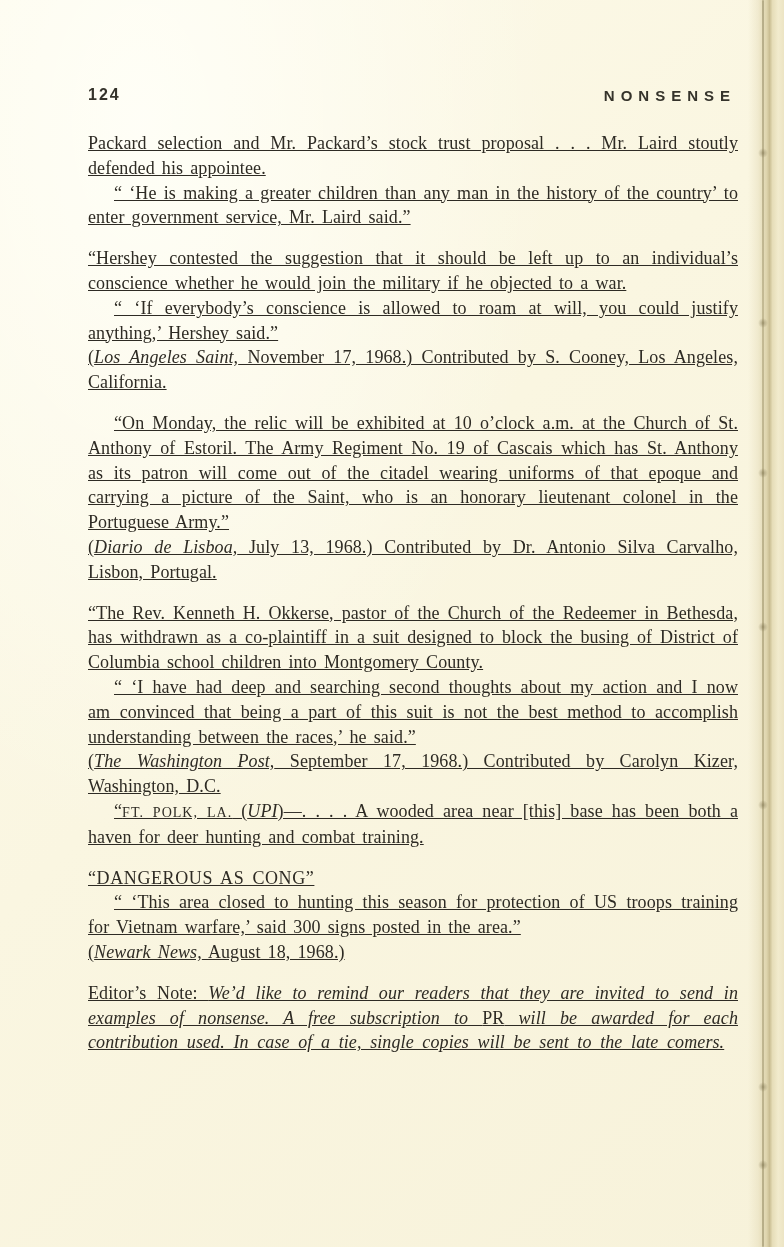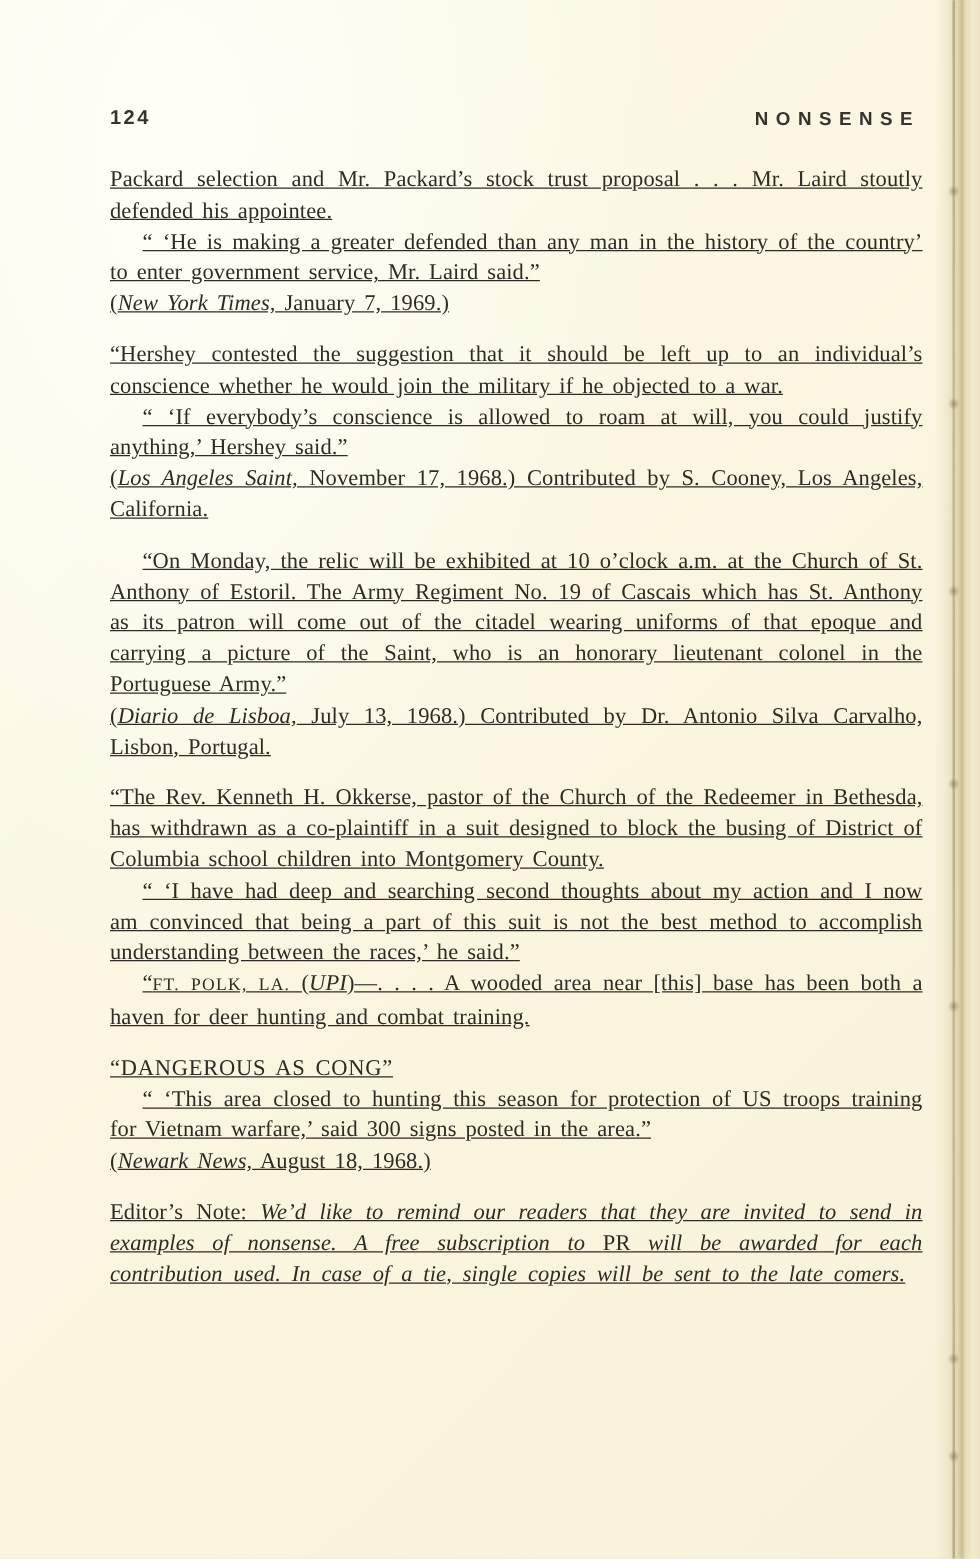--- a/index.html
+++ b/index.html
@@ -97,7 +97,7 @@
   <div class="page-body">
 
   <p class="block paragraph"><span class="roman">Packard selection and Mr. Packard’s stock trust proposal . . . Mr. Laird stoutly defended his appointee.</span></p>
-      <p class="block paragraph indent"><span class="roman">“ ‘He is making a greater defended than any man in the history of the country’ to enter government service, Mr. Laird said.”</span></p>
+      <p class="block paragraph indent"><span class="roman">“ ‘He is making a greater children than any man in the history of the country’ to enter government service, Mr. Laird said.”</span></p>
       <p class="block citation"><span class="roman">(</span><span class="italic">New York Times,</span><span class="roman"> January 7, 1969.)</span></p>
       <p class="block paragraph gap"><span class="roman">“Hershey contested the suggestion that it should be left up to an individual’s conscience whether he would join the military if he objected to a war.</span></p>
       <p class="block paragraph indent"><span class="roman">“ ‘If everybody’s conscience is allowed to roam at will, you could justify anything,’ Hershey said.”</span></p>

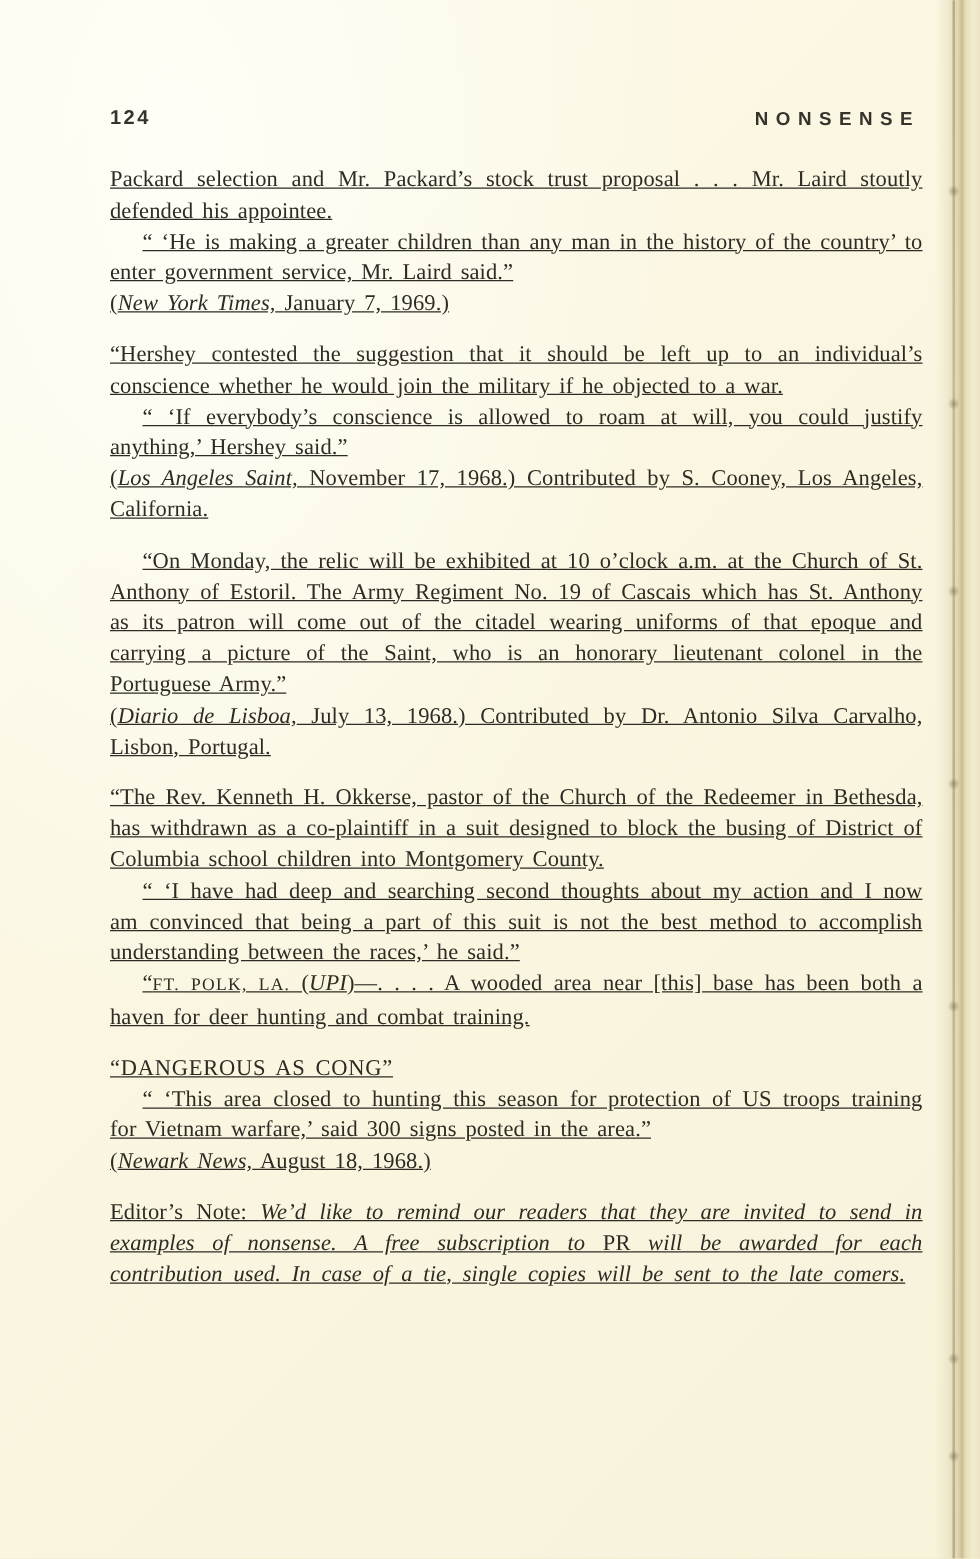--- a/index.html
+++ b/index.html
@@ -98,7 +98,6 @@
 
   <p class="block paragraph"><span class="roman">Packard selection and Mr. Packard’s stock trust proposal . . . Mr. Laird stoutly defended his appointee.</span></p>
       <p class="block paragraph indent"><span class="roman">“ ‘He is making a greater children than any man in the history of the country’ to enter government service, Mr. Laird said.”</span></p>
-      <p class="block citation"><span class="roman">(</span><span class="italic">New York Times,</span><span class="roman"> January 7, 1969.)</span></p>
       <p class="block paragraph gap"><span class="roman">“Hershey contested the suggestion that it should be left up to an individual’s conscience whether he would join the military if he objected to a war.</span></p>
       <p class="block paragraph indent"><span class="roman">“ ‘If everybody’s conscience is allowed to roam at will, you could justify anything,’ Hershey said.”</span></p>
       <p class="block citation"><span class="roman">(</span><span class="italic">Los Angeles Saint,</span><span class="roman"> November 17, 1968.) Contributed by S. Cooney, Los Angeles, California.</span></p>

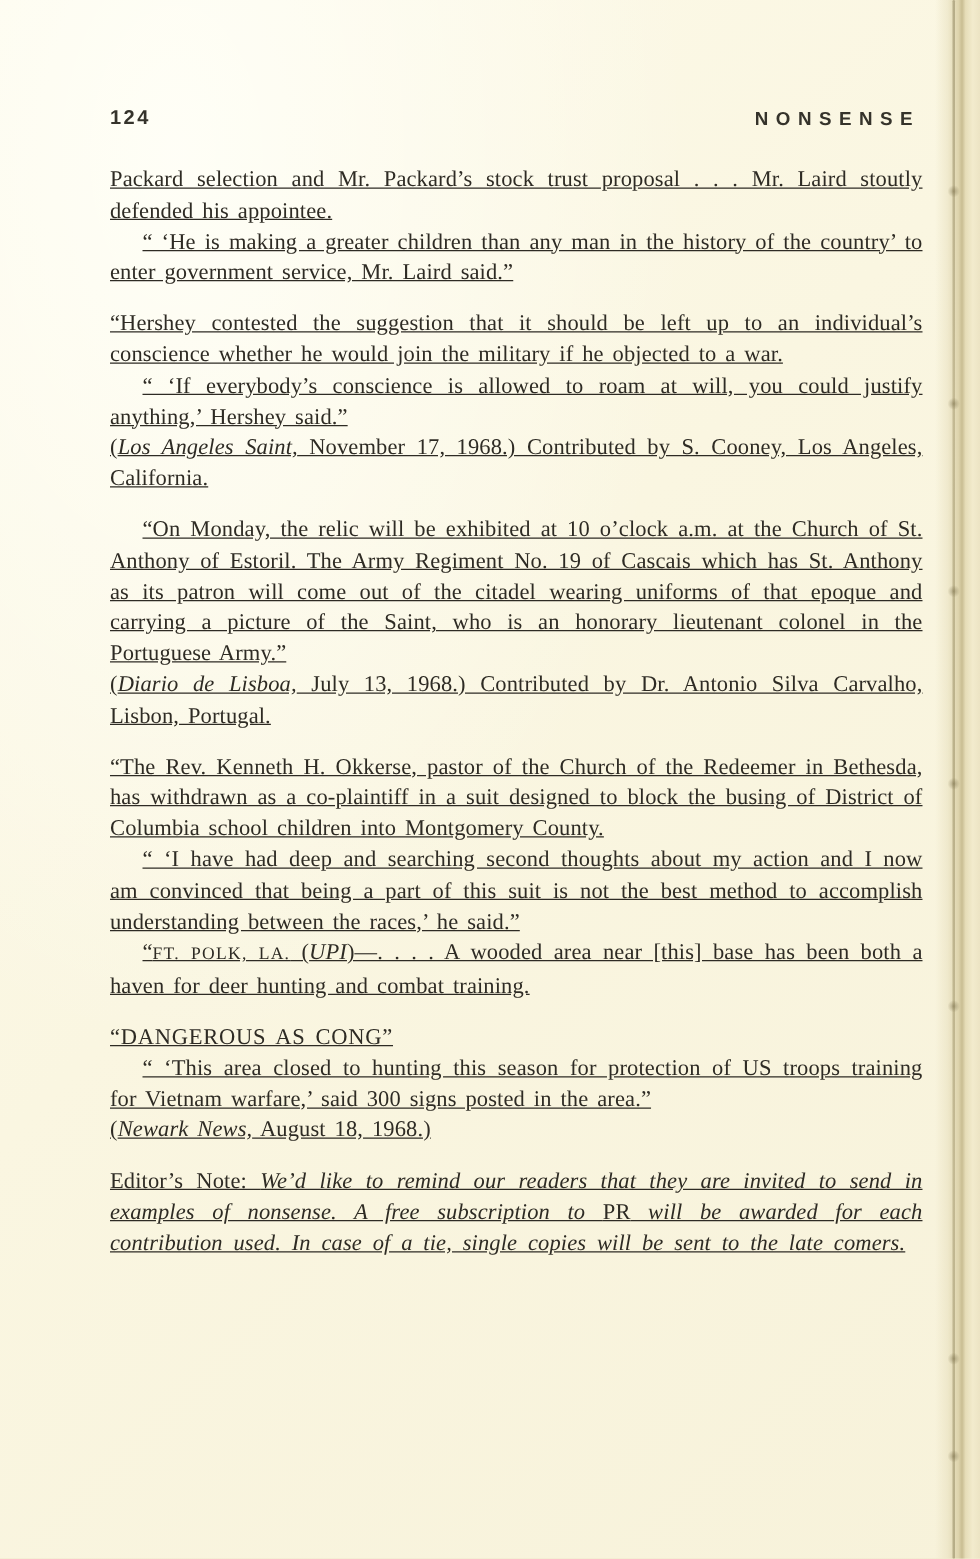--- a/index.html
+++ b/index.html
@@ -105,6 +105,7 @@
       <p class="block citation"><span class="roman">(</span><span class="italic">Diario de Lisboa,</span><span class="roman"> July 13, 1968.) Contributed by Dr. Antonio Silva Carvalho, Lisbon, Portugal.</span></p>
       <p class="block paragraph gap"><span class="roman">“The Rev. Kenneth H. Okkerse, pastor of the Church of the Redeemer in Bethesda, has withdrawn as a co-plaintiff in a suit designed to block the busing of District of Columbia school children into Montgomery County.</span></p>
       <p class="block paragraph indent"><span class="roman">“ ‘I have had deep and searching second thoughts about my action and I now am convinced that being a part of this suit is not the best method to accomplish understanding between the races,’ he said.”</span></p>
+      <p class="block citation"><span class="roman">(</span><span class="italic">The Washington Post,</span><span class="roman"> September 17, 1968.) Contributed by Carolyn Kizer, Washington, D.C.</span></p>
       <p class="block paragraph indent"><span class="roman">“</span><span class="smallcaps">FT. POLK, LA.</span><span class="roman"> (</span><span class="italic">UPI</span><span class="roman">)—. . . . A wooded area near [this] base has been both a haven for deer hunting and combat training.</span></p>
       <p class="block heading gap"><span class="roman">“DANGEROUS AS CONG”</span></p>
       <p class="block paragraph indent"><span class="roman">“ ‘This area closed to hunting this season for protection of US troops training for Vietnam warfare,’ said 300 signs posted in the area.”</span></p>

